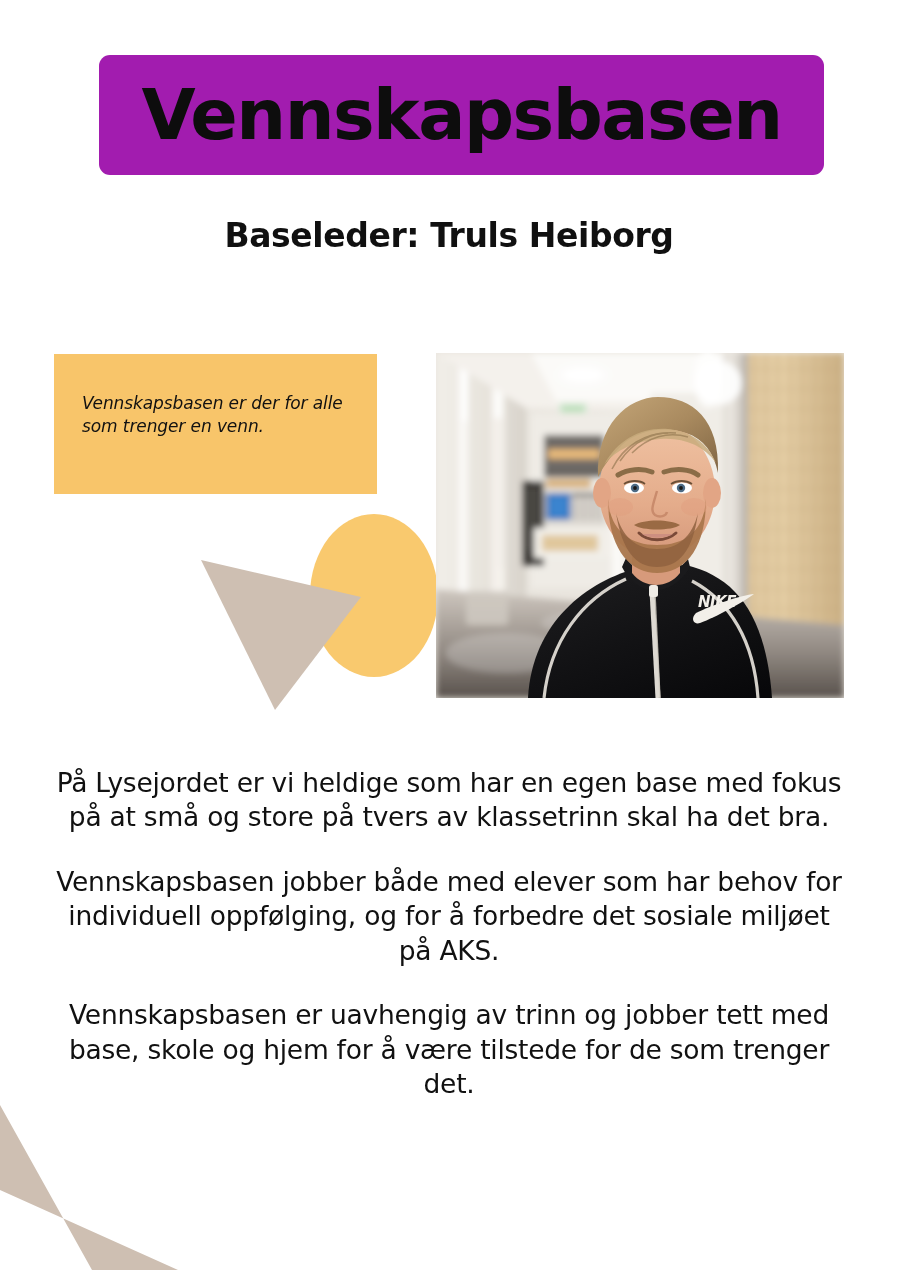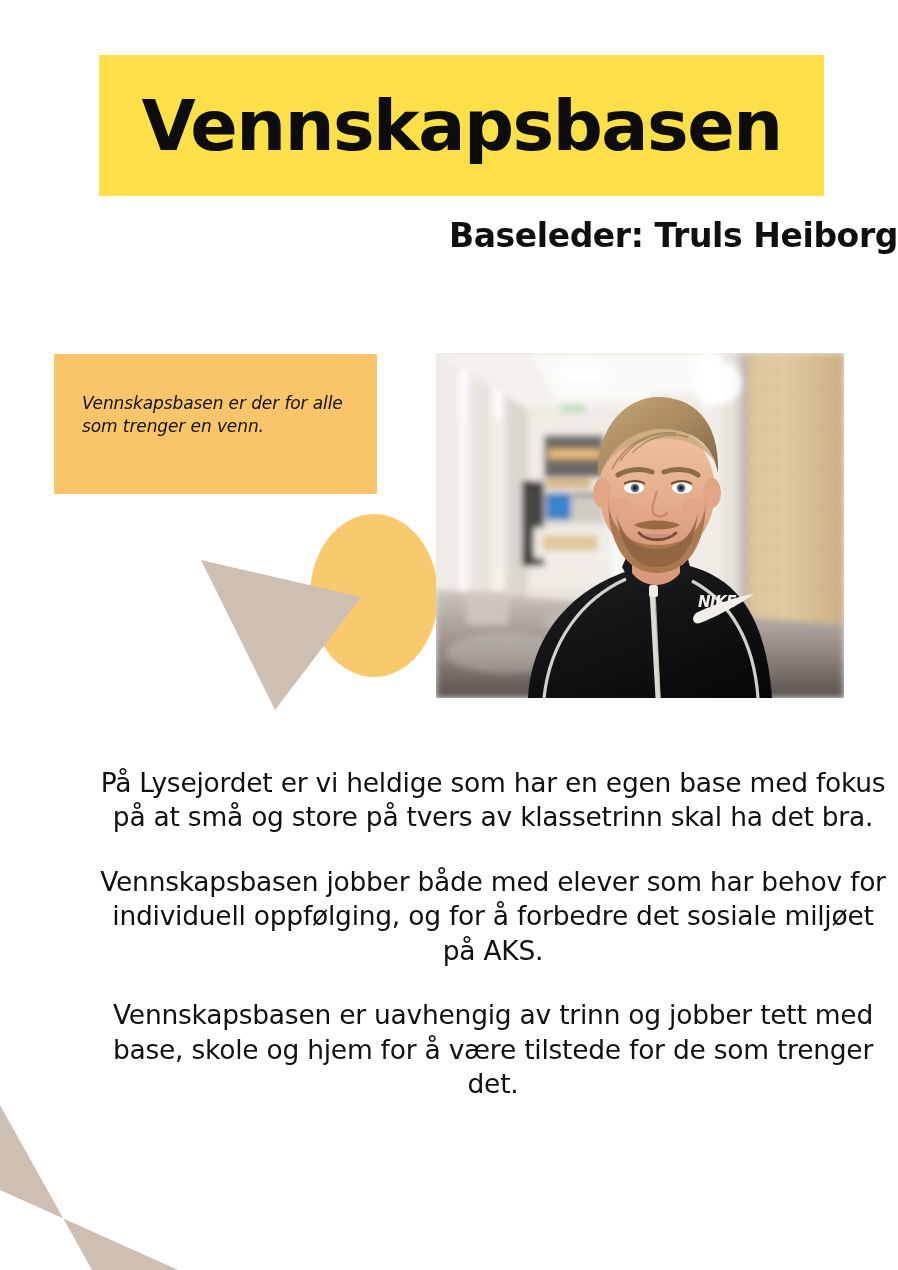--- a/index.html
+++ b/index.html
@@ -29,11 +29,12 @@
     left: 99px;
     top: 55px;
     width: 725px;
-    height: 141px;
-    background: #fde047;
+    height: 120px;
+    background: #a21caf;
     display: flex;
     align-items: center;
     justify-content: center;
+    border-radius: 11px;
   }
   .title-text {
     font-family: "DejaVu Sans", "Liberation Sans", sans-serif;

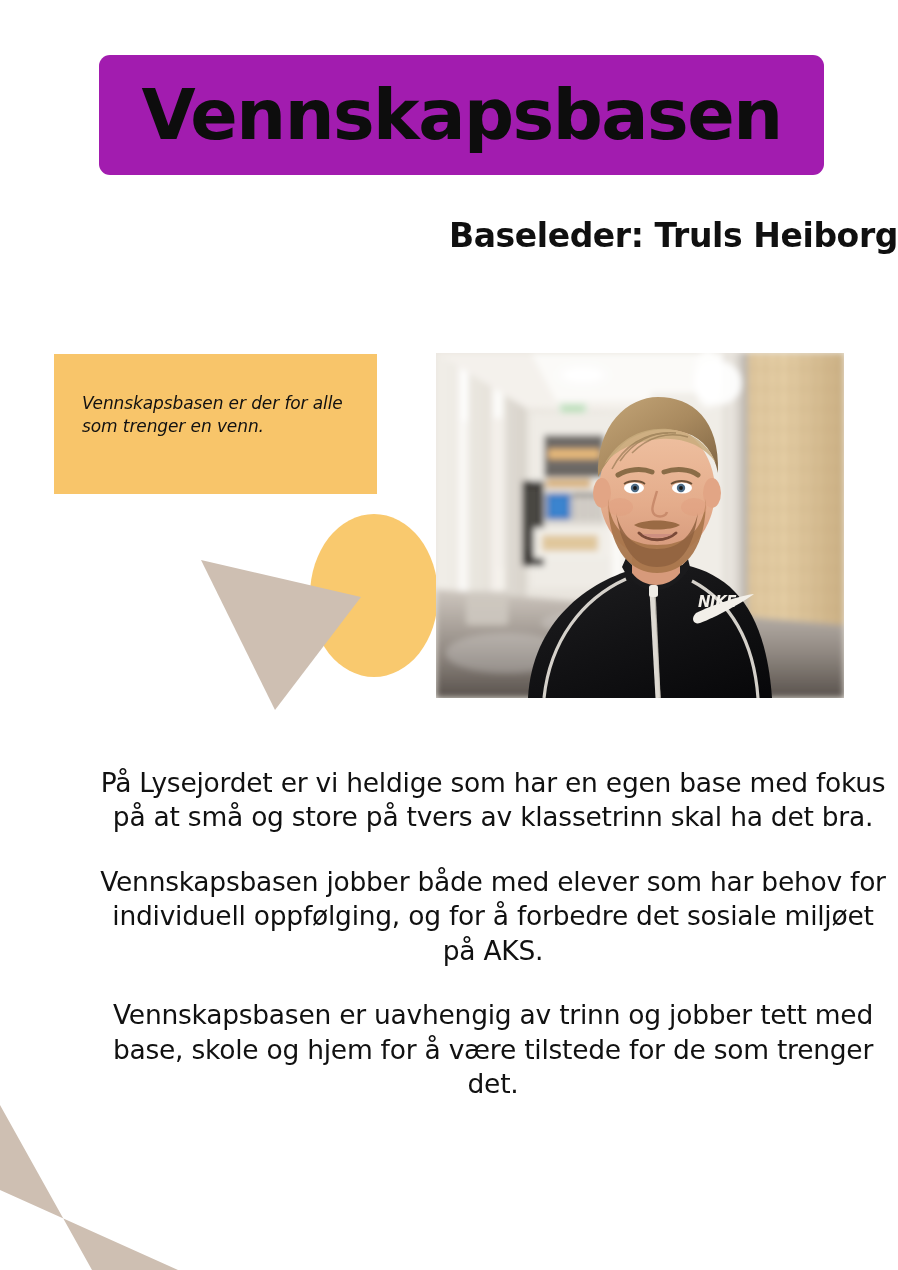--- a/index.html
+++ b/index.html
@@ -52,7 +52,7 @@
     left: 0;
     right: 0;
     top: 216px;
-    text-align: right;
+    text-align: center;
     font-weight: 700;
     font-size: 33px;
     letter-spacing: -0.4px;

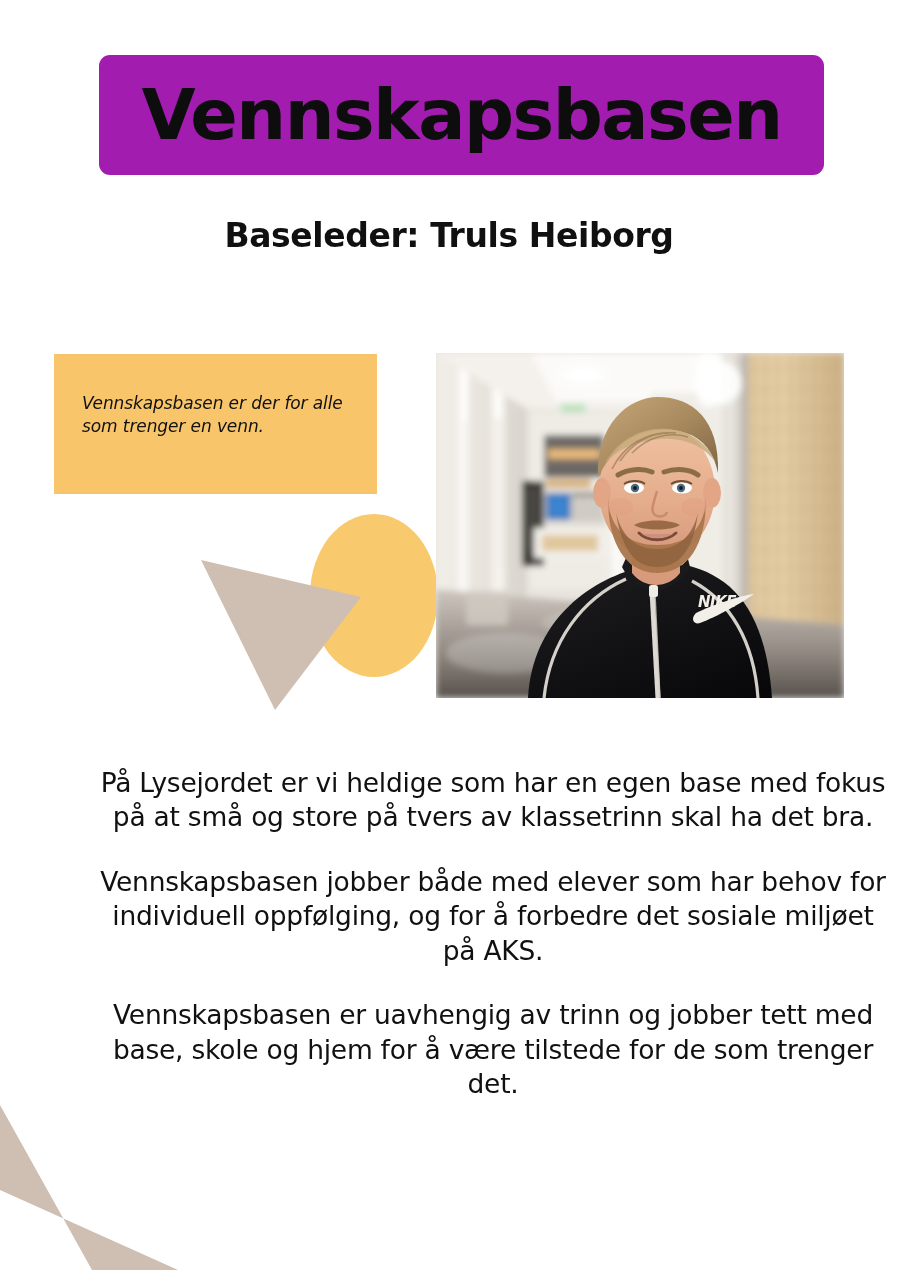--- a/index.html
+++ b/index.html
@@ -131,7 +131,6 @@
     top: 766px;
     width: 786px;
     text-align: center;
-    margin-left: 44px;
   }
   .para {
     font-size: 26.5px;

